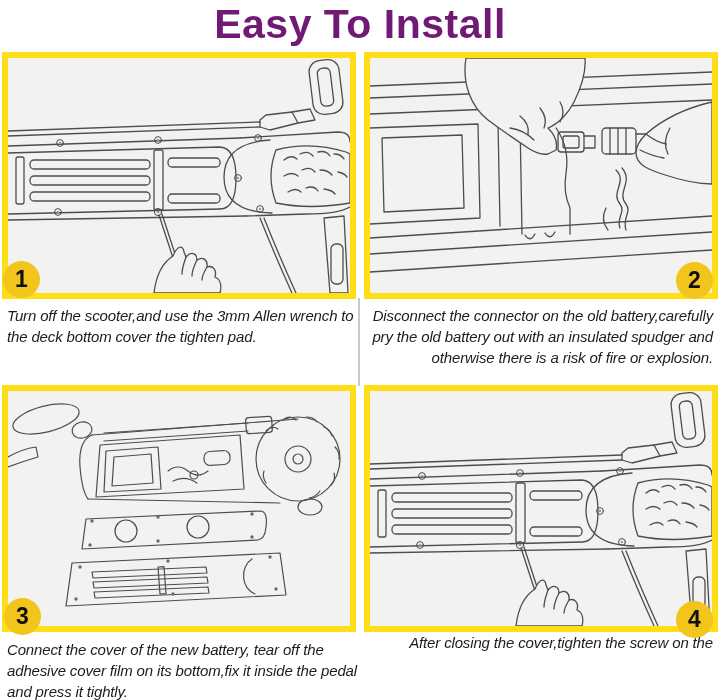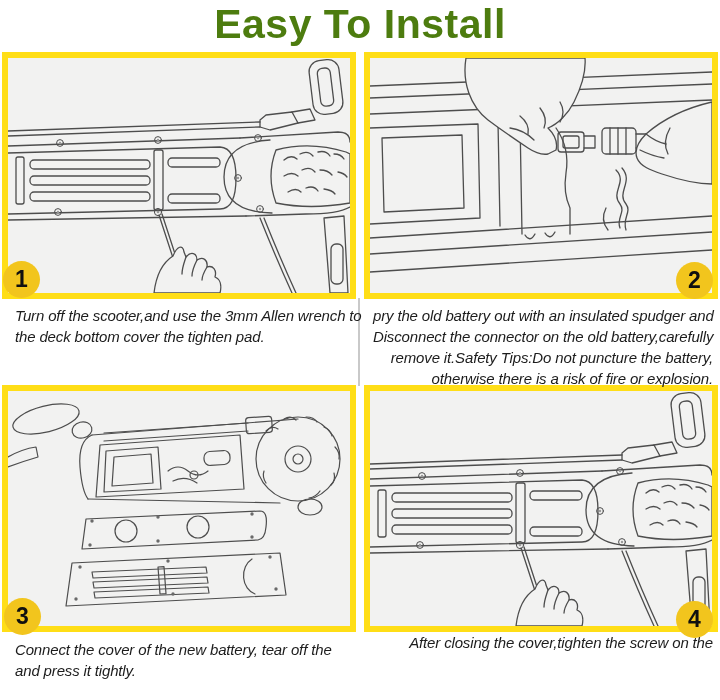--- a/index.html
+++ b/index.html
@@ -6,7 +6,7 @@
   #stage{position:relative;width:720px;height:700px;background:#ffffff;overflow:hidden;
          font-family:"Liberation Sans",sans-serif;}
   #title{position:absolute;left:0;right:0;top:1px;text-align:center;
-         font-weight:bold;font-size:41px;color:#4d7c0f;letter-spacing:0.5px;}
+         font-weight:bold;font-size:41px;color:#701a75;letter-spacing:0.5px;}
   .panel{position:absolute;width:354px;height:247px;box-sizing:border-box;
          border:6px solid #FFDE17;background:#f2f2f1;}
   #panel-1{left:2px;top:52px;}

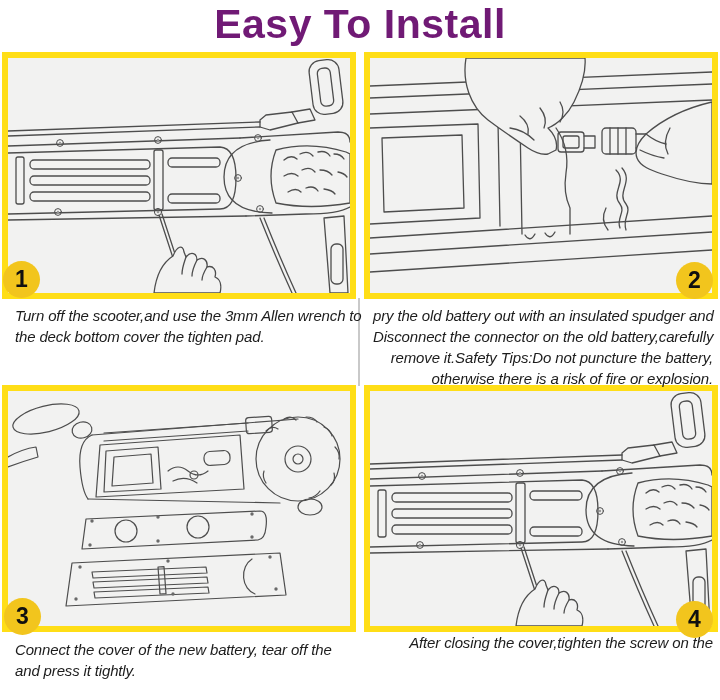--- a/index.html
+++ b/index.html
@@ -23,7 +23,7 @@
   #badge-4{left:676px;top:601px;}
   .cap{position:absolute;width:348px;font-style:italic;font-size:15px;
        letter-spacing:-0.15px;line-height:1.4;color:#1c1c1c;}
-  .cap div{white-space:nowrap;margin-left:8px;}
+  .cap div{white-space:nowrap;}
   .cap.right{text-align:right;}
   #cap-1{left:7px;top:305px;}
   #cap-2{left:365px;top:305px;}

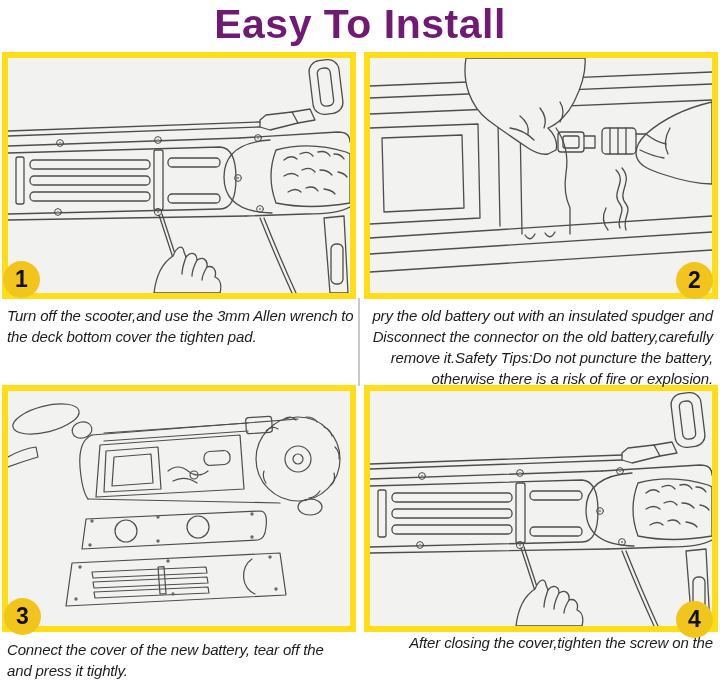--- a/index.html
+++ b/index.html
@@ -239,8 +239,8 @@
   </div>
 
   <div id="cap-2" class="cap right">
+    <div>Disconnect the connector on the old battery,carefully</div>
     <div>pry the old battery out with an insulated spudger and</div>
-    <div>Disconnect the connector on the old battery,carefully</div>
     <div>remove it.Safety Tips:Do not puncture the battery,</div>
     <div>otherwise there is a risk of fire or explosion.</div>
   </div>

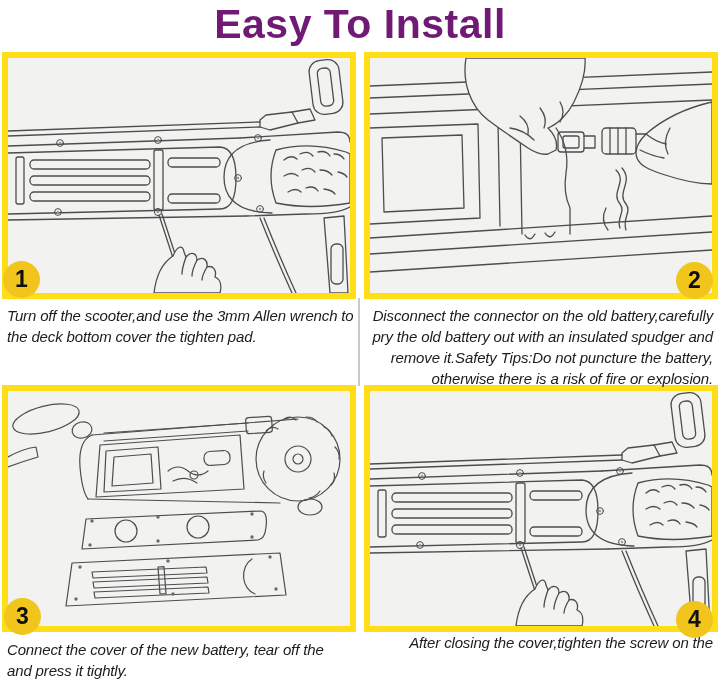--- a/index.html
+++ b/index.html
@@ -241,7 +241,6 @@
   <div id="cap-2" class="cap right">
     <div>Disconnect the connector on the old battery,carefully</div>
     <div>pry the old battery out with an insulated spudger and</div>
-    <div>remove it.Safety Tips:Do not puncture the battery,</div>
     <div>otherwise there is a risk of fire or explosion.</div>
   </div>
 

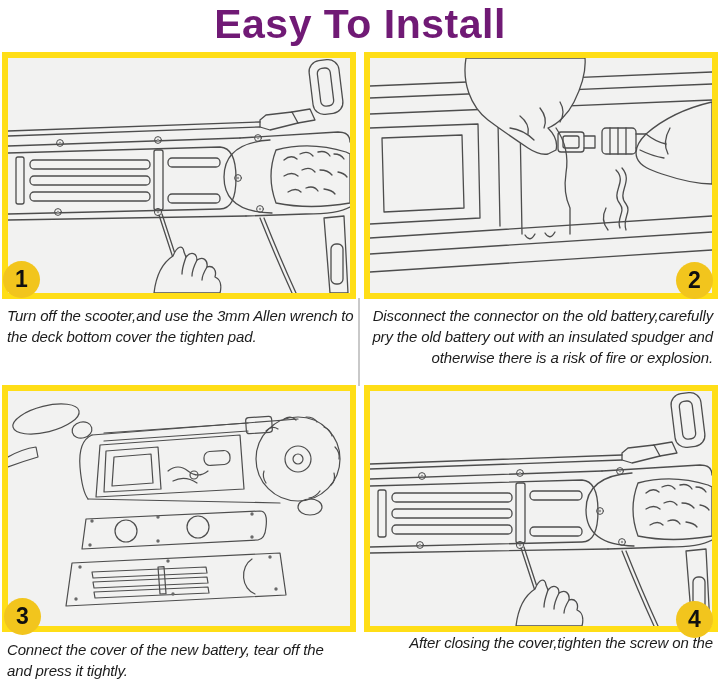--- a/index.html
+++ b/index.html
@@ -246,6 +246,7 @@
 
   <div id="cap-3" class="cap">
     <div>Connect the cover of the new battery, tear off the</div>
+    <div>adhesive cover film on its bottom,fix it inside the pedal</div>
     <div>and press it tightly.</div>
   </div>
 

